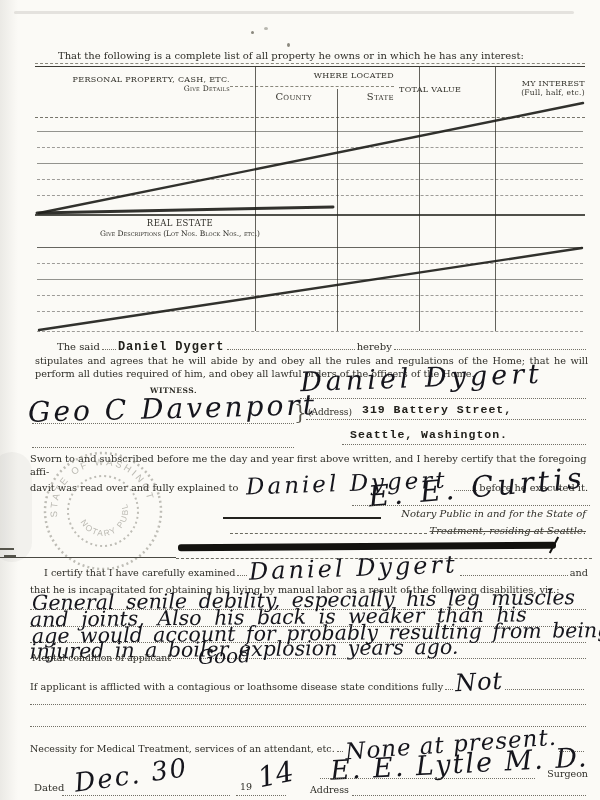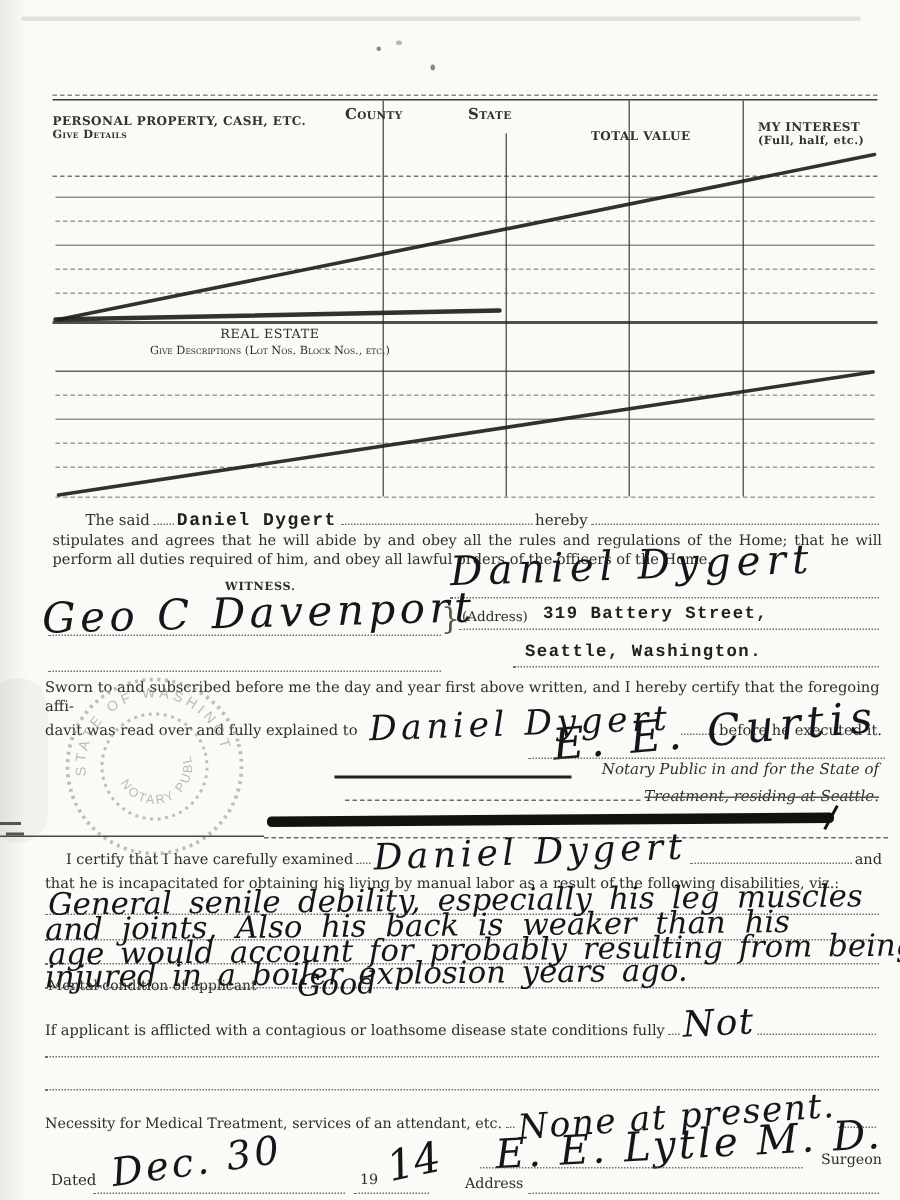--- a/index.html
+++ b/index.html
@@ -76,6 +76,7 @@
   <div class="ledge" style="top:548px;left:0;width:14px;"></div>
   <div class="ledge" style="top:555px;left:4px;width:12px;"></div>
 
+  <div class="abs pr" style="top:50px;left:58px;font-size:10px;">That the following is a complete list of all property he owns or in which he has any interest:</div>
 
   <div id="ptable">
     <div class="thead">

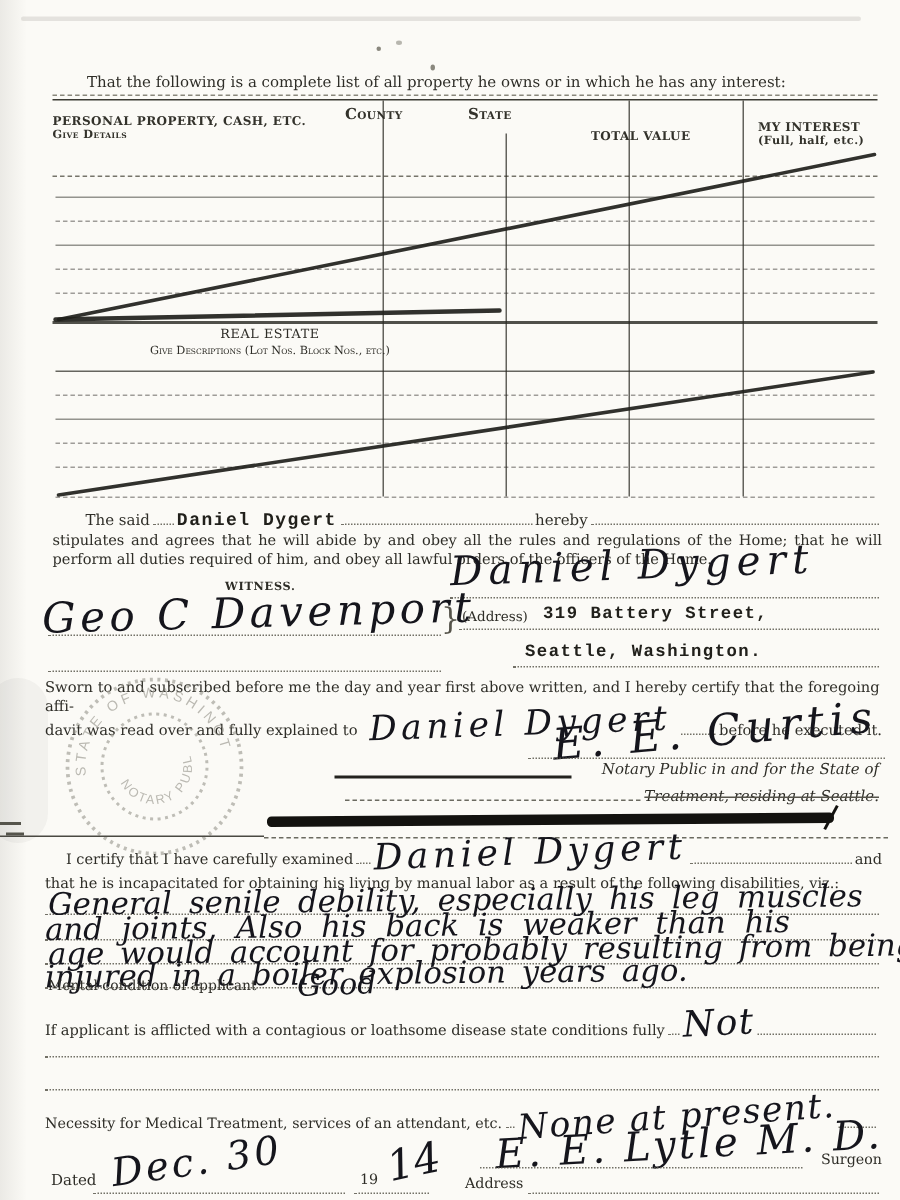--- a/index.html
+++ b/index.html
@@ -34,7 +34,7 @@
   .rule-d { position:absolute; left:2px; right:2px; border-bottom:1px dashed rgba(44,43,37,.45); }
   .rule-h { position:absolute; left:0; right:0; border-bottom:2px solid rgba(38,37,31,.8); }
   .thead { display:flex; height:50px; }
-  .th { text-align:left; font-size:8px; letter-spacing:.3px; color:#33322b;font-weight:bold; }
+  .th { text-align:right; font-size:8px; letter-spacing:.3px; color:#33322b; }
   .th .sub { font-size:7.5px; }
   .wl-group .wl-label { height:20px; line-height:18px; border-bottom:1px dashed #8a887c; }
   .wl-sub { display:flex; }

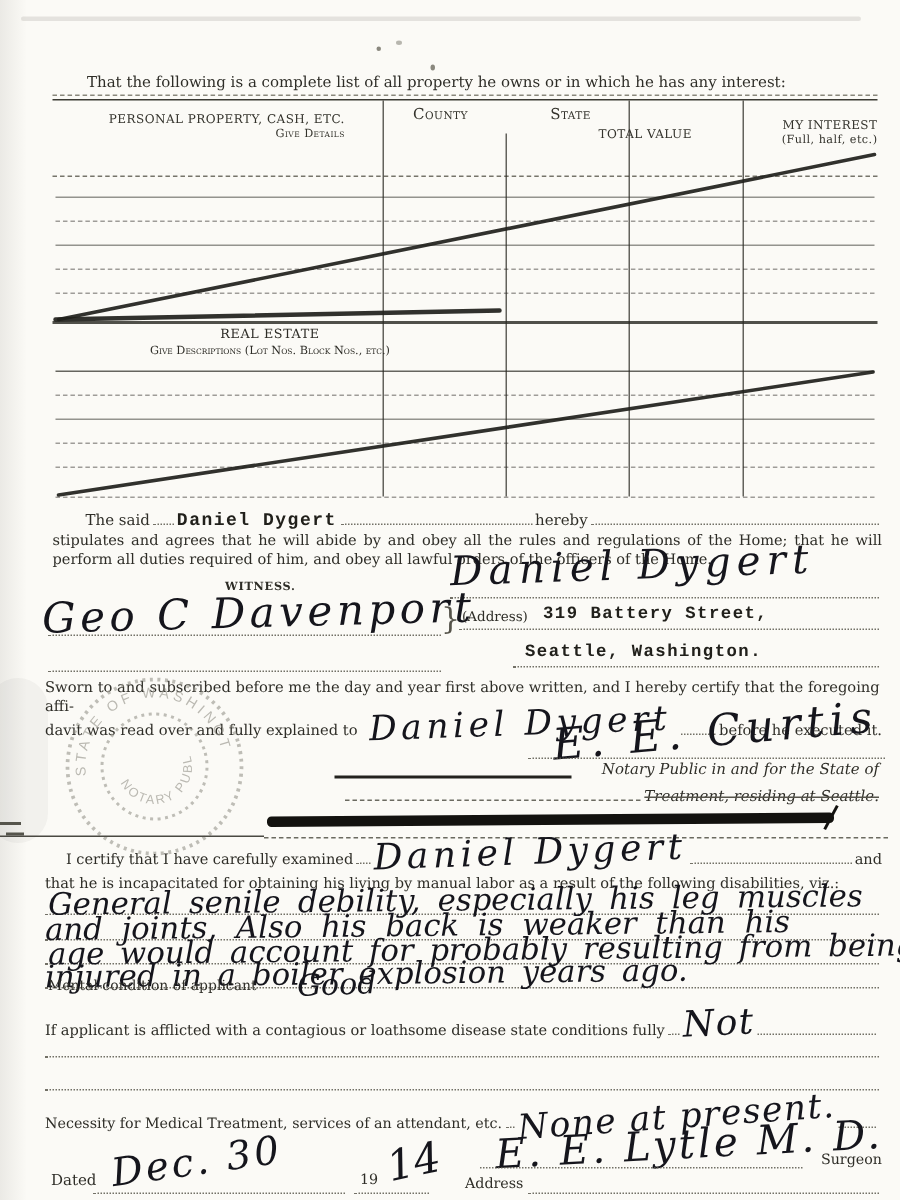--- a/index.html
+++ b/index.html
@@ -85,6 +85,7 @@
         <div class="sub sc">Give Details</div>
       </div>
       <div class="th wl-group" style="width:164px;">
+        <div class="wl-label">WHERE LOCATED</div>
         <div class="wl-sub">
           <div class="sc">County</div>
           <div class="sc">State</div>

